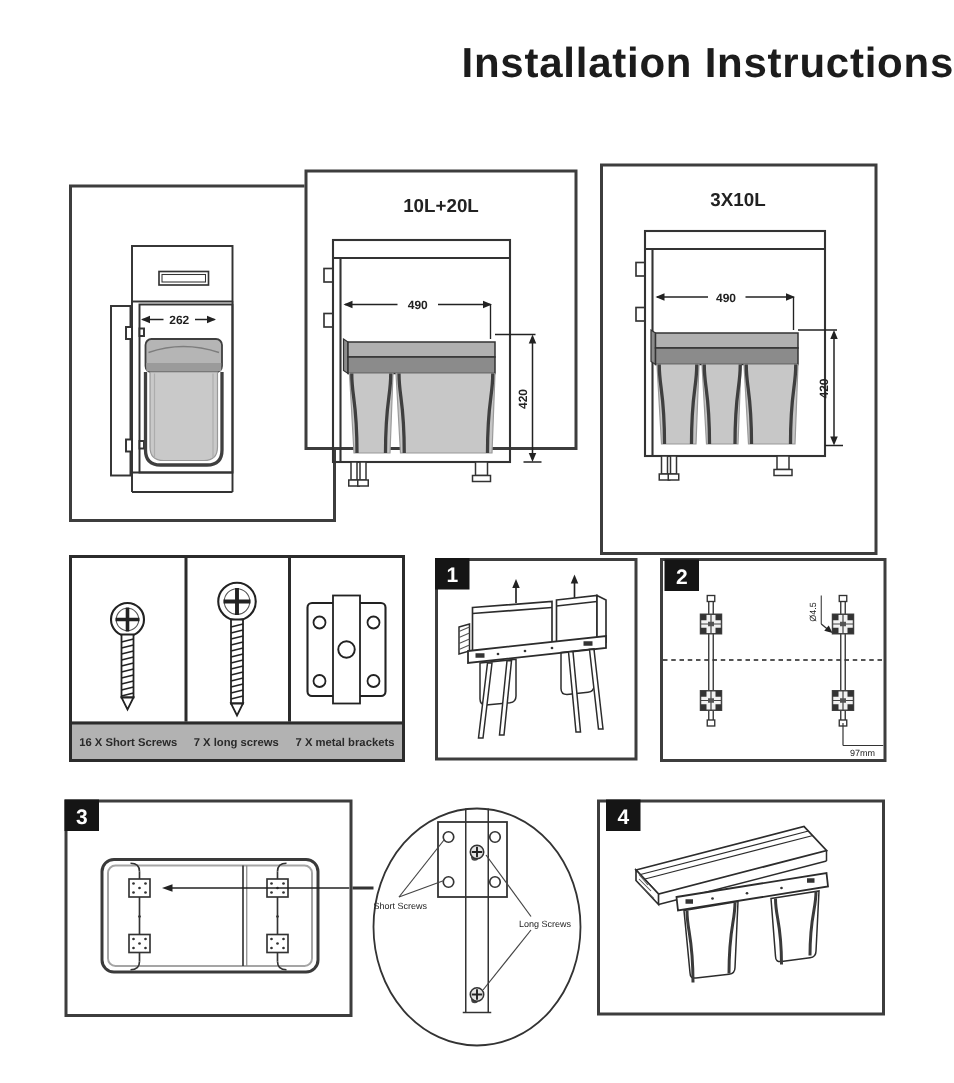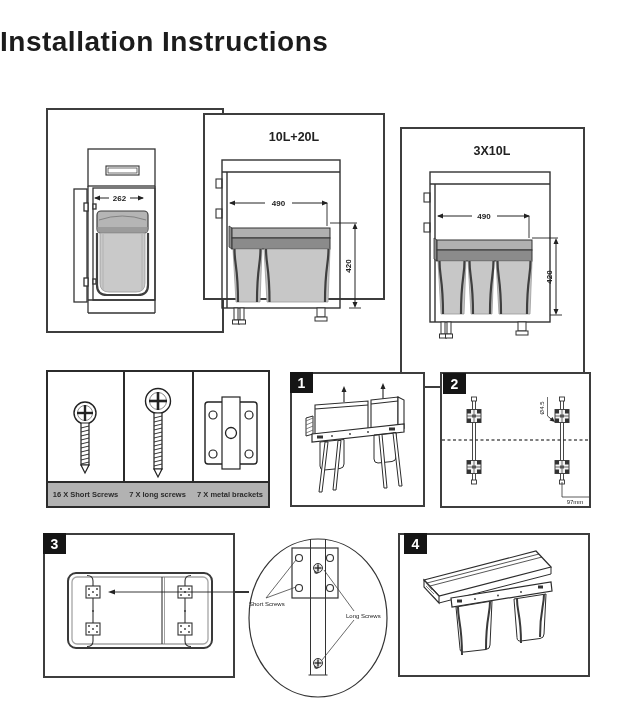--- a/index.html
+++ b/index.html
@@ -5,7 +5,7 @@
   html,body{margin:0;padding:0;background:#ffffff;}
   #sheet{position:relative;width:636px;height:722px;background:#ffffff;overflow:hidden;
          font-family:"Liberation Sans", sans-serif;}
-  #page-title{position:absolute;left:0;top:26px;width:636px;text-align:left;margin:0;
+  #page-title{position:absolute;left:0;top:26px;width:636px;text-align:right;margin:0;
               font-size:28px;font-weight:800;letter-spacing:.5px;color:#1c1c1c;}
   .panel{position:absolute;border:2px solid #3d3d3d;box-sizing:border-box;background:#fff;}
   .panel svg{position:absolute;left:0;top:0;}

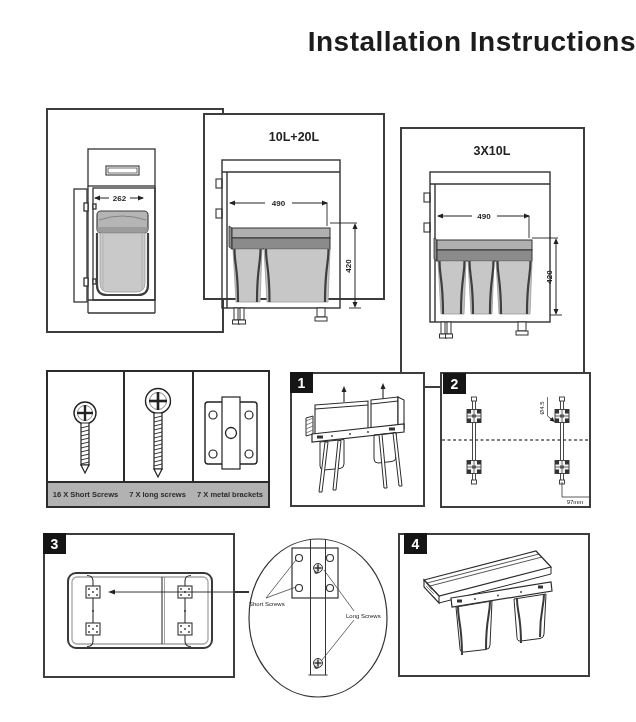--- a/index.html
+++ b/index.html
@@ -122,7 +122,7 @@
     </svg>
   </div>
 
-  <div class="panel" style="left:400px;top:127px;width:185px;height:261px;">
+  <div class="panel" style="left:400px;top:109px;width:185px;height:261px;">
     <svg width="181" height="221" viewBox="0 0 181 221">
       <text class="title-text" x="90" y="26" text-anchor="middle">3X10L</text>
       <g stroke="#333" fill="none" stroke-width="1.4">

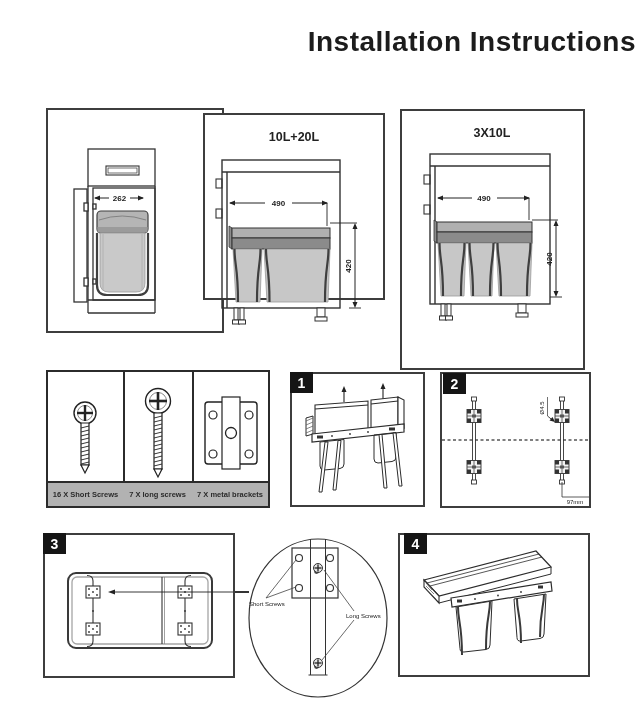--- a/index.html
+++ b/index.html
@@ -32,7 +32,7 @@
 
   <h1 id="page-title">Installation Instructions</h1>
 
-  <div class="panel" style="left:46px;top:108px;width:178px;height:225px;">
+  <div class="panel" style="left:46px;top:123px;width:178px;height:225px;">
     <svg width="145" height="221" viewBox="0 0 145 221">
       <g stroke="#333" fill="none" stroke-width="1.3">
         <rect x="40" y="39" width="67" height="37"></rect>

